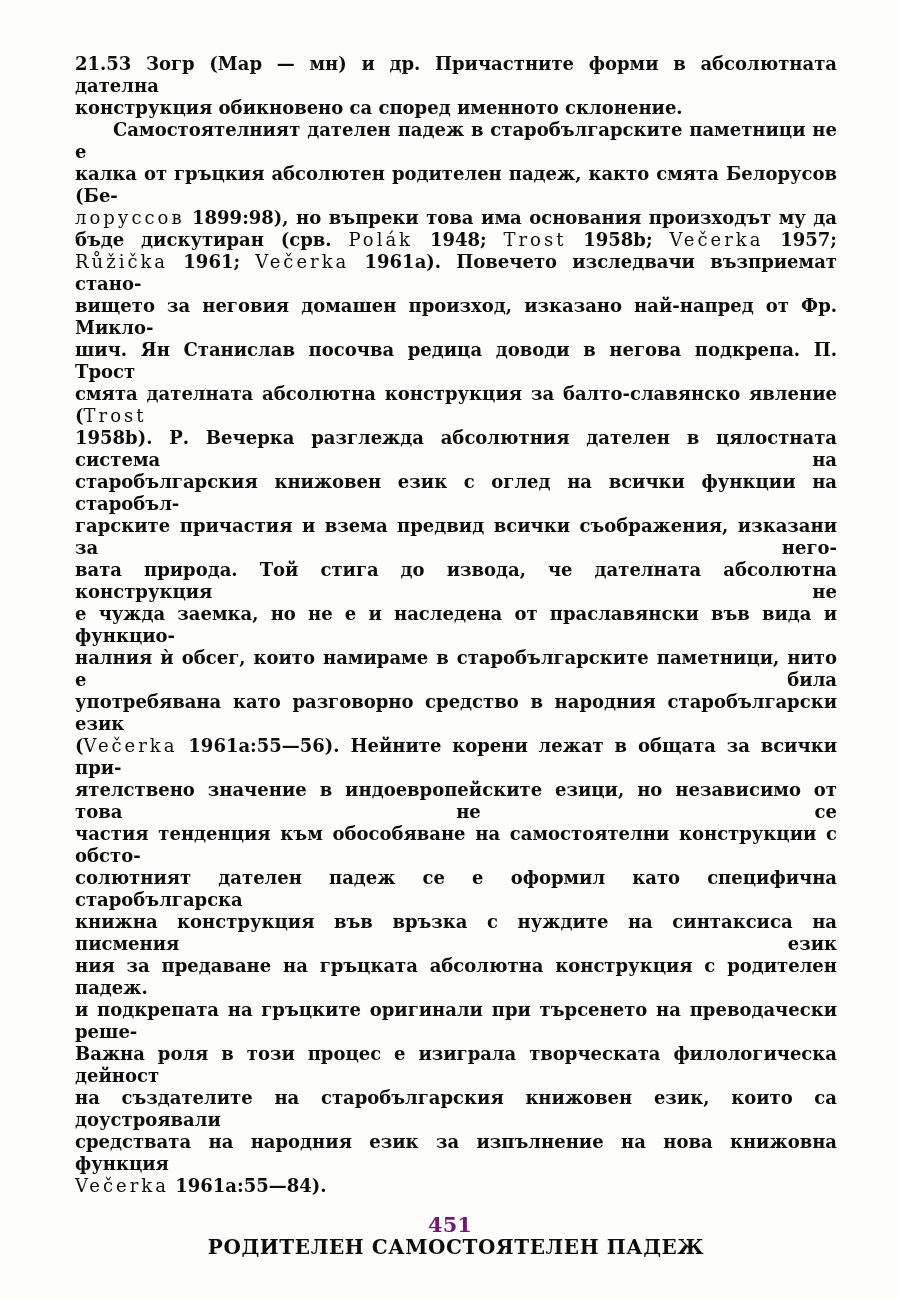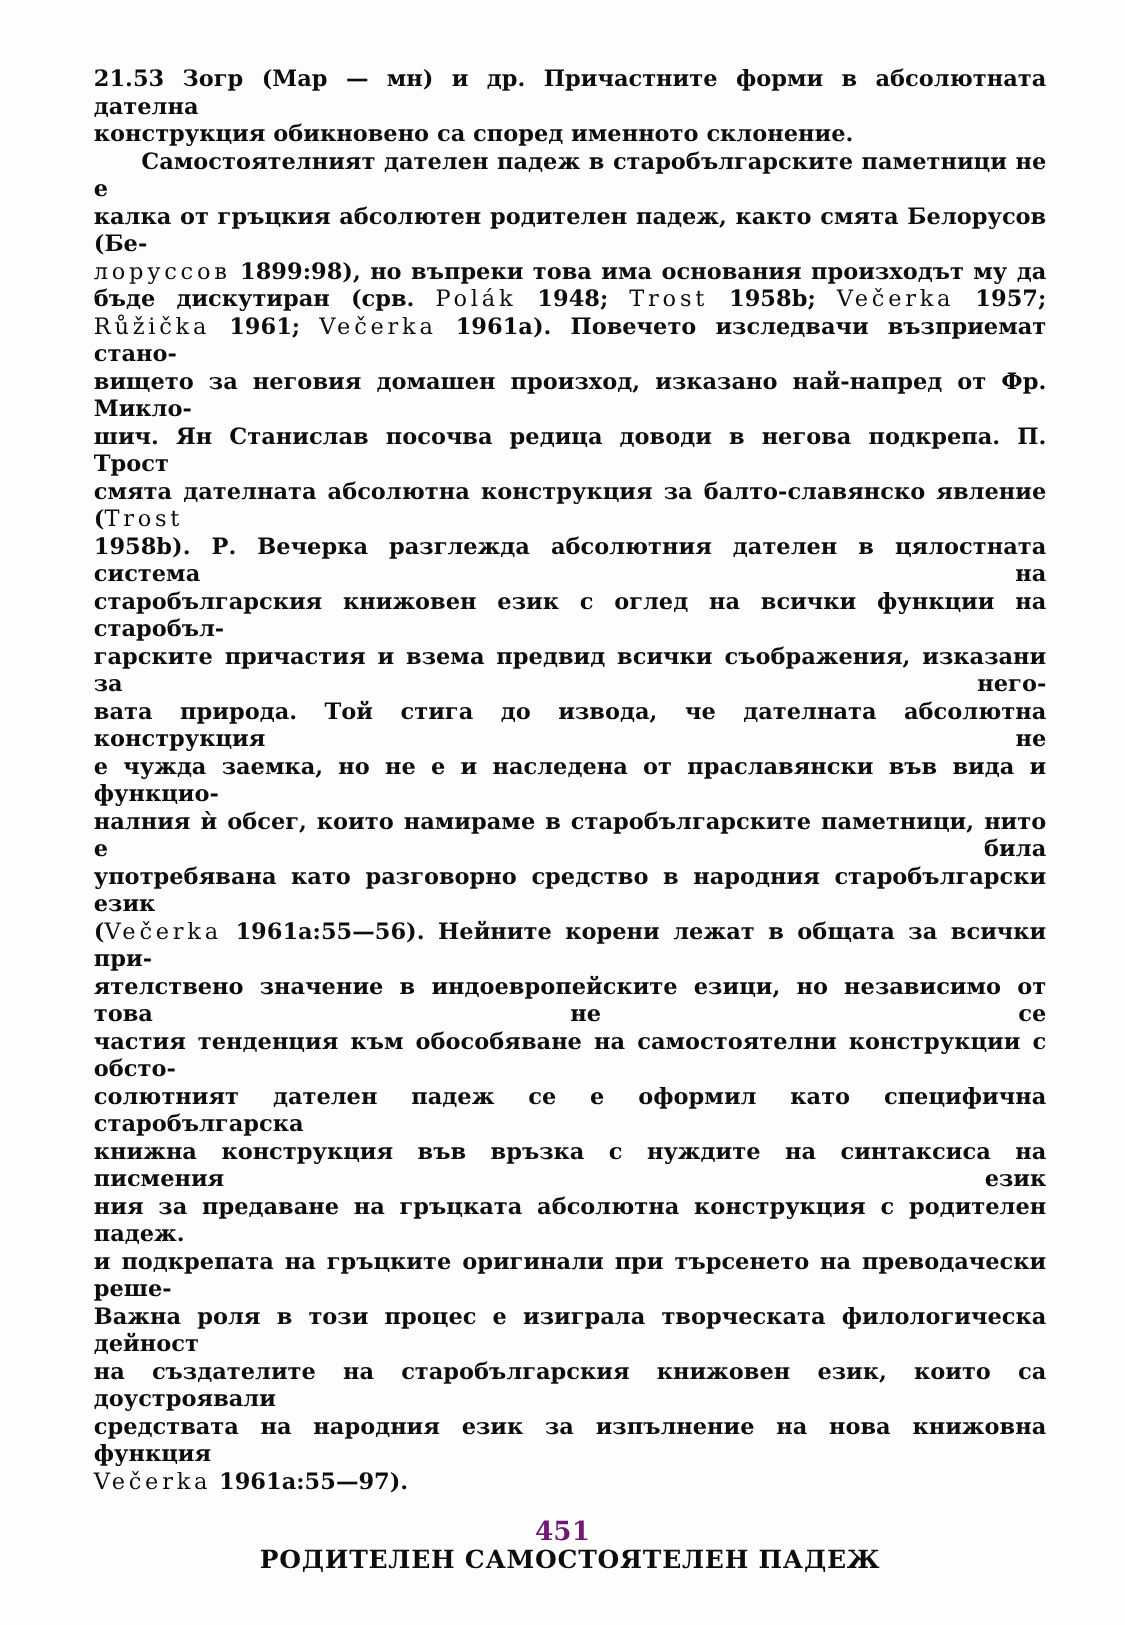--- a/index.html
+++ b/index.html
@@ -90,7 +90,7 @@
         <div class="line"><span>Важна роля в този процес е изиграла творческата филологическа дейност</span></div>
         <div class="line"><span>на създателите на старобългарския книжовен език, които са доустроявали</span></div>
         <div class="line"><span>средствата на народния език за изпълнение на нова книжовна функция</span></div>
-        <div class="line last"><span class="sp">Večerka</span><span> 1961a:55—97).</span></div>
+        <div class="line last"><span class="sp">Večerka</span><span> 1961a:55—84).</span></div>
       </div>
       <div class="block block-heading">
         <div class="line"><span>РОДИТЕЛЕН САМОСТОЯТЕЛЕН ПАДЕЖ</span></div>

